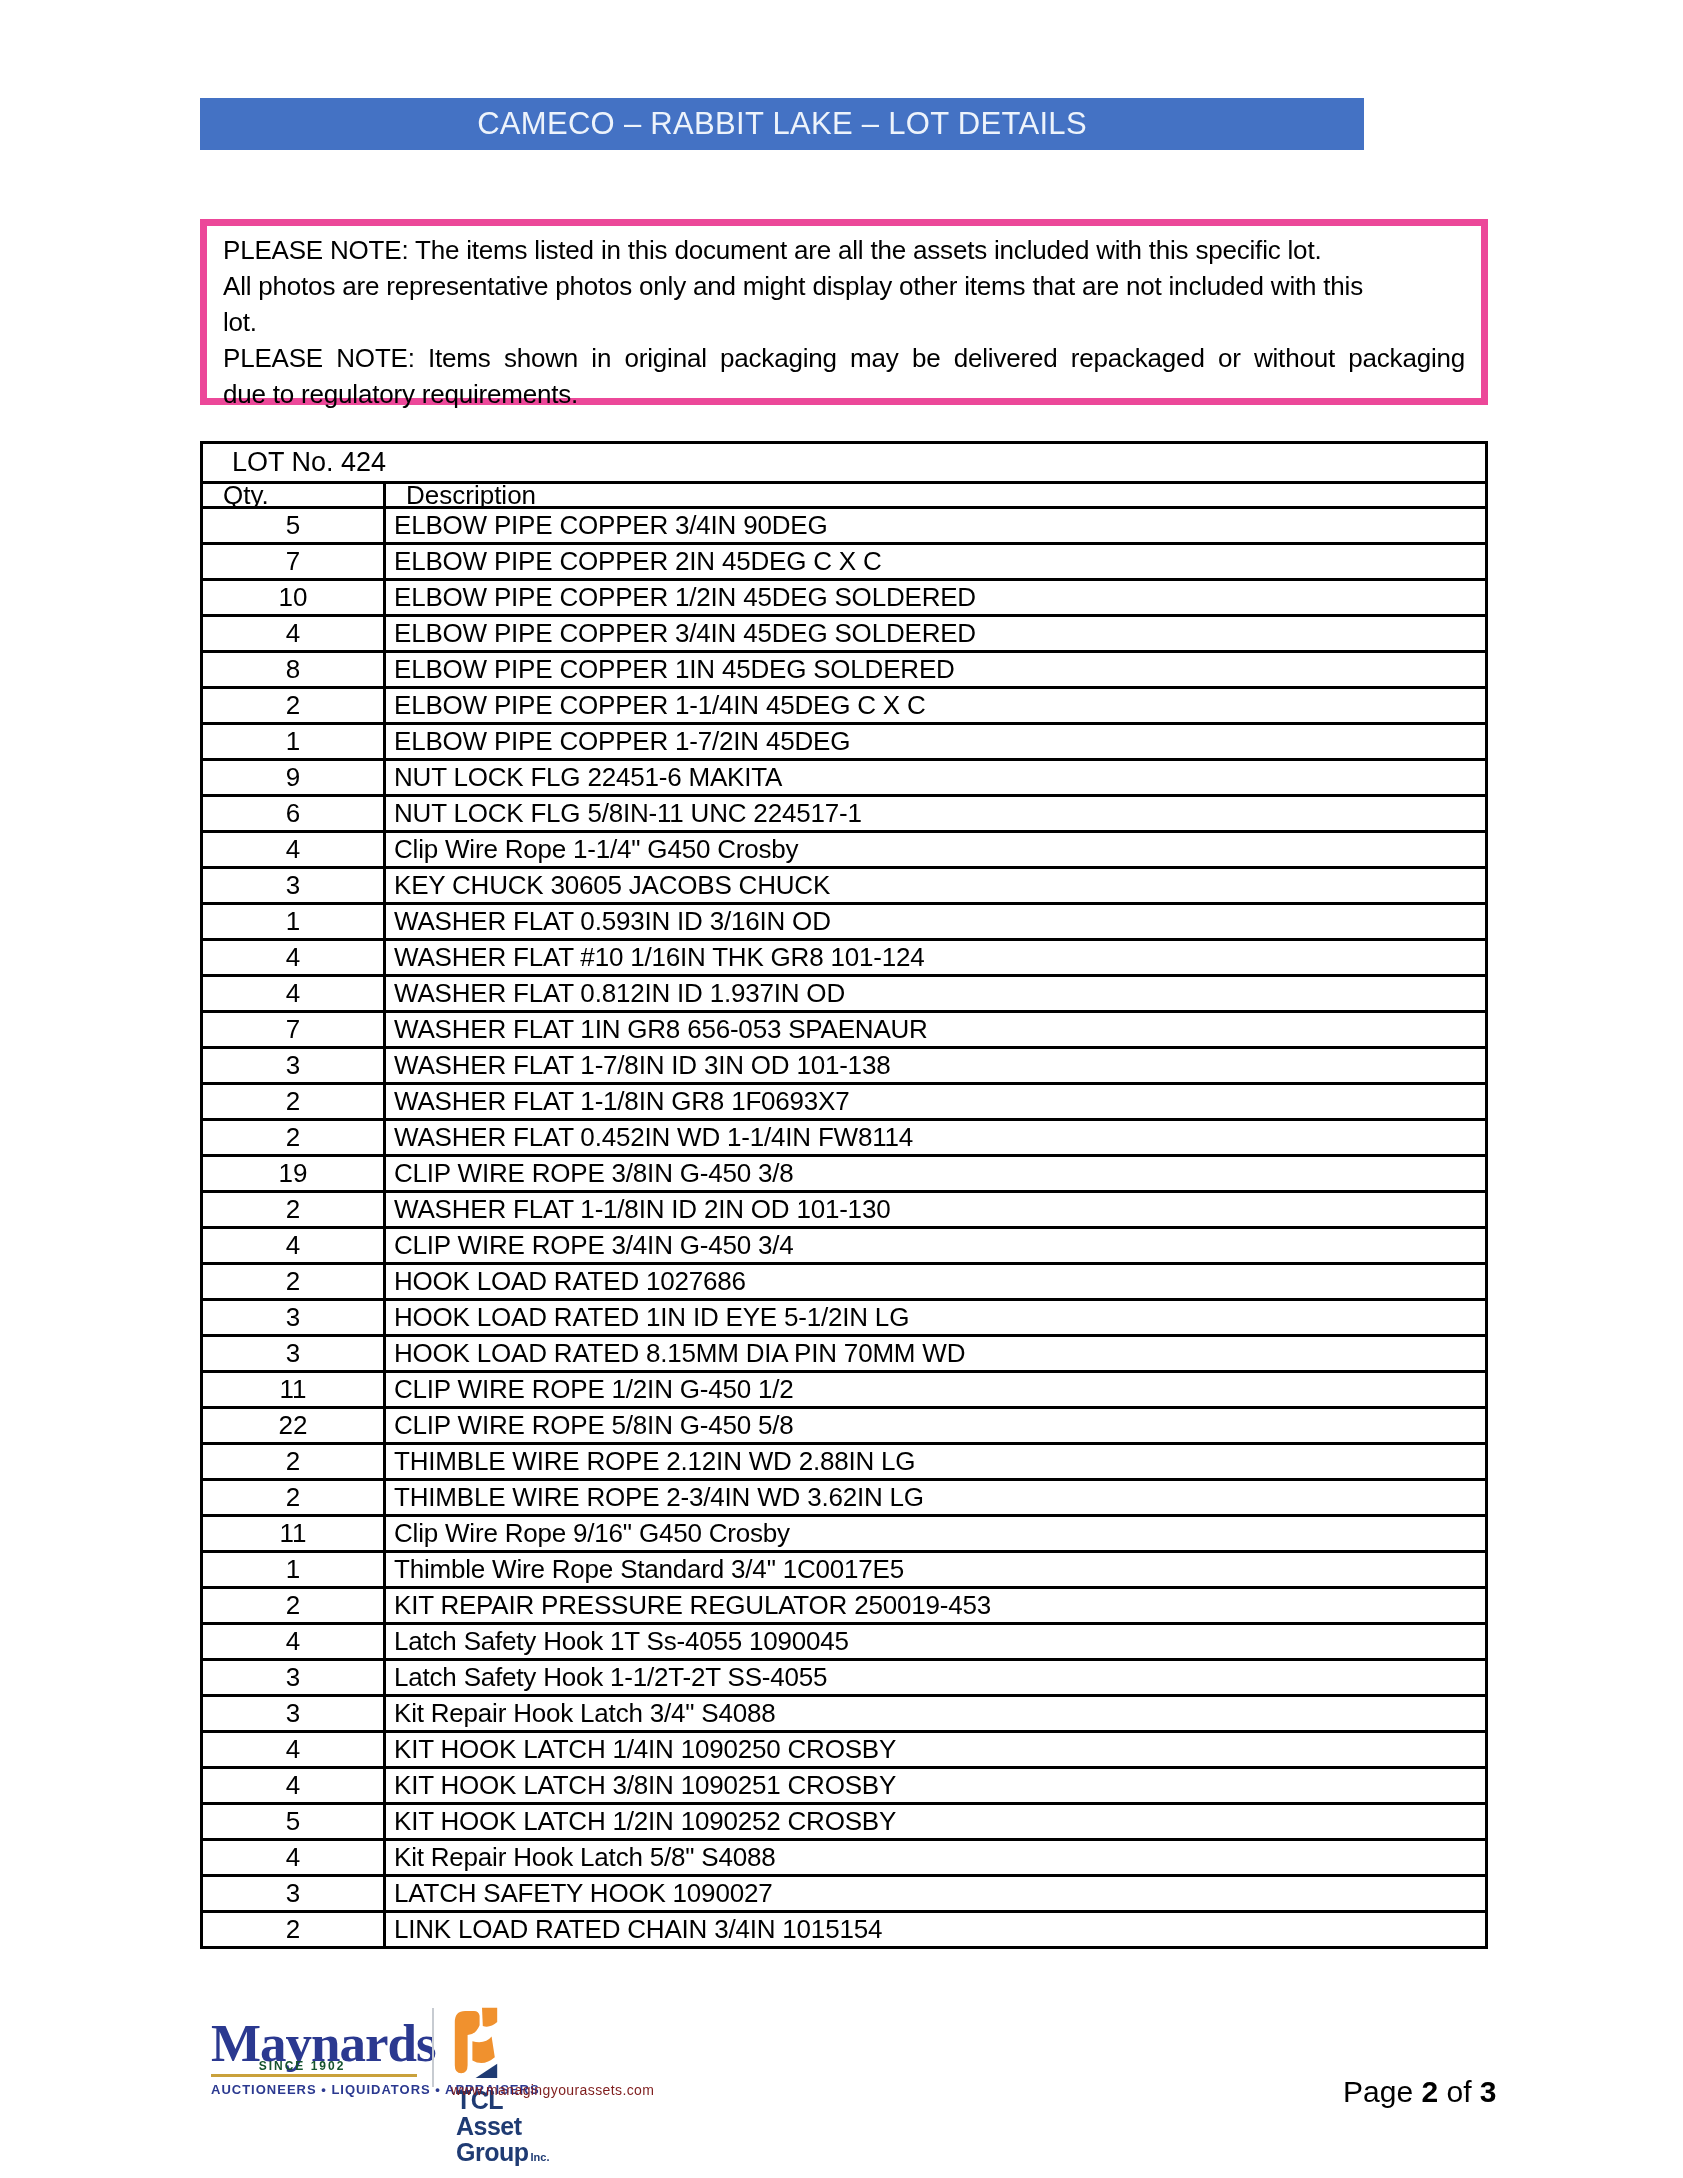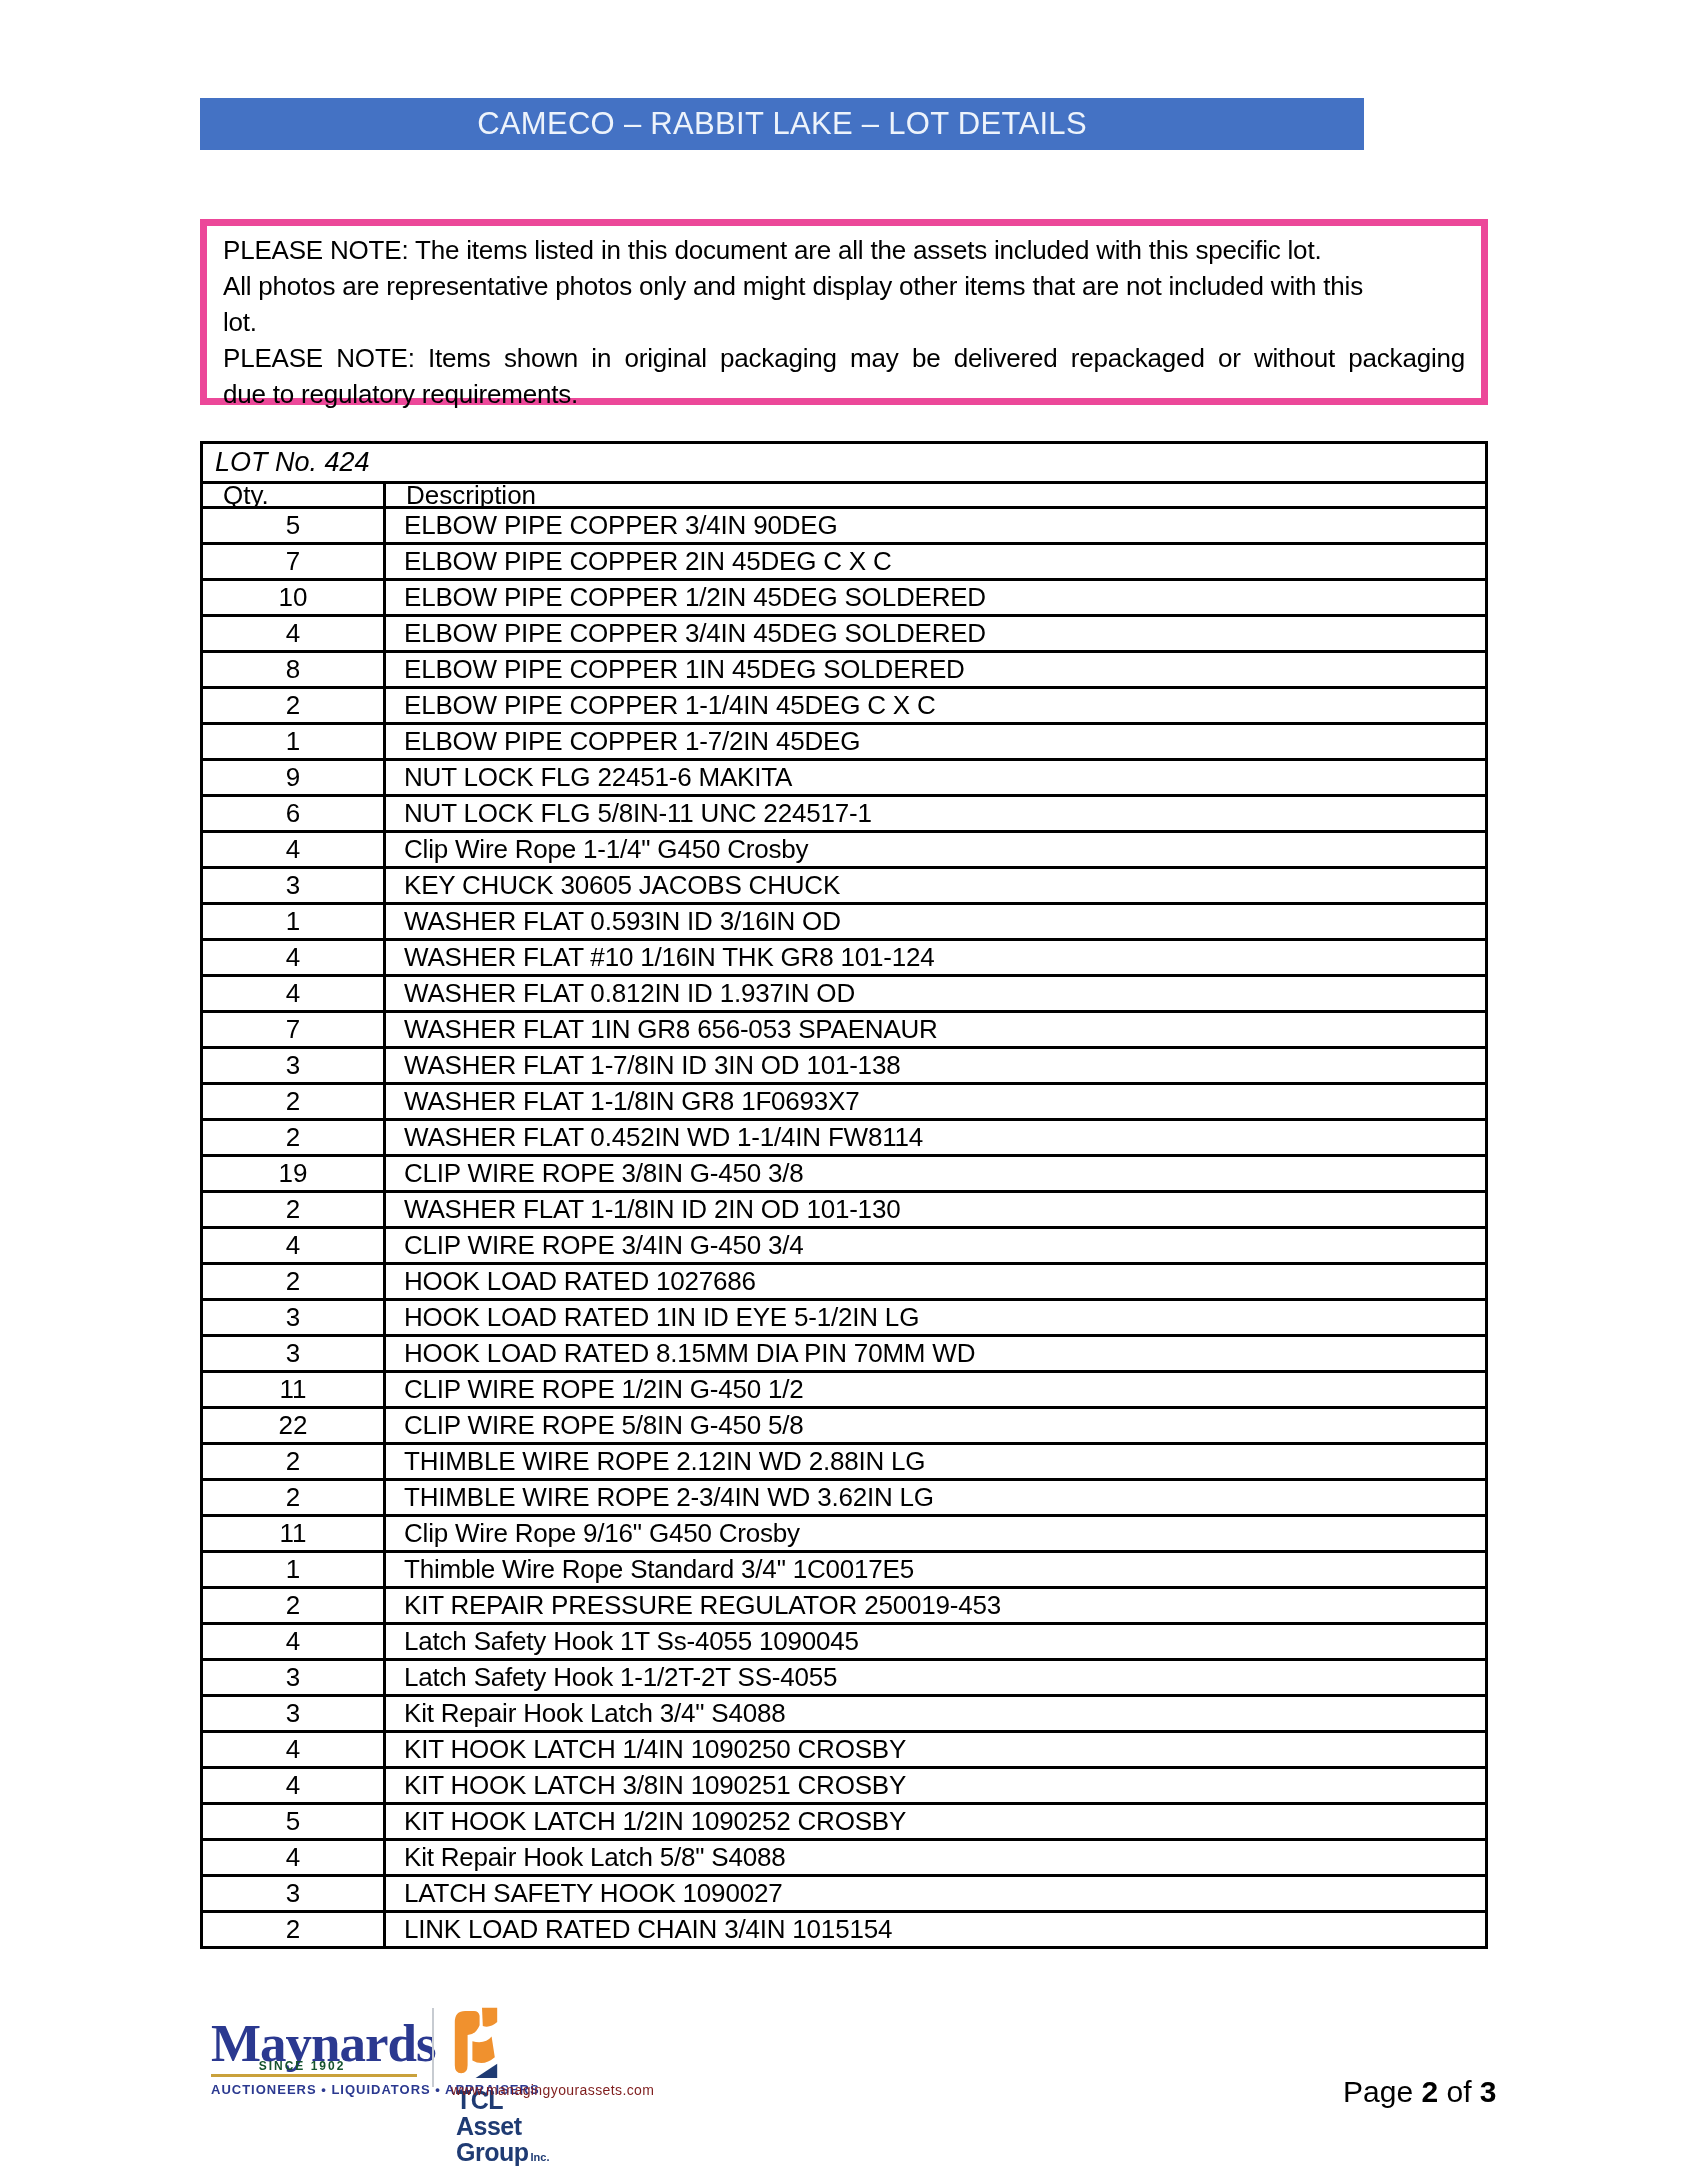--- a/index.html
+++ b/index.html
@@ -34,7 +34,7 @@
     background:#000; gap:3px; padding:3px;
   }
   .cell { background:#fff; display:flex; align-items:center; font-size:26px; }
-  .cell.lot-head { grid-column:1 / -1; height:37px; padding-left:12px; font-size:27px;font-style:italic; }
+  .cell.lot-head { grid-column:1 / -1; height:37px; padding-left:29px; font-size:27px; }
   .cell.col-head { height:22px; padding-left:20px; }
   .cell.qty  { height:33px; justify-content:center; }
   .cell.desc { height:33px; padding-left:18px; letter-spacing:-0.2px; }

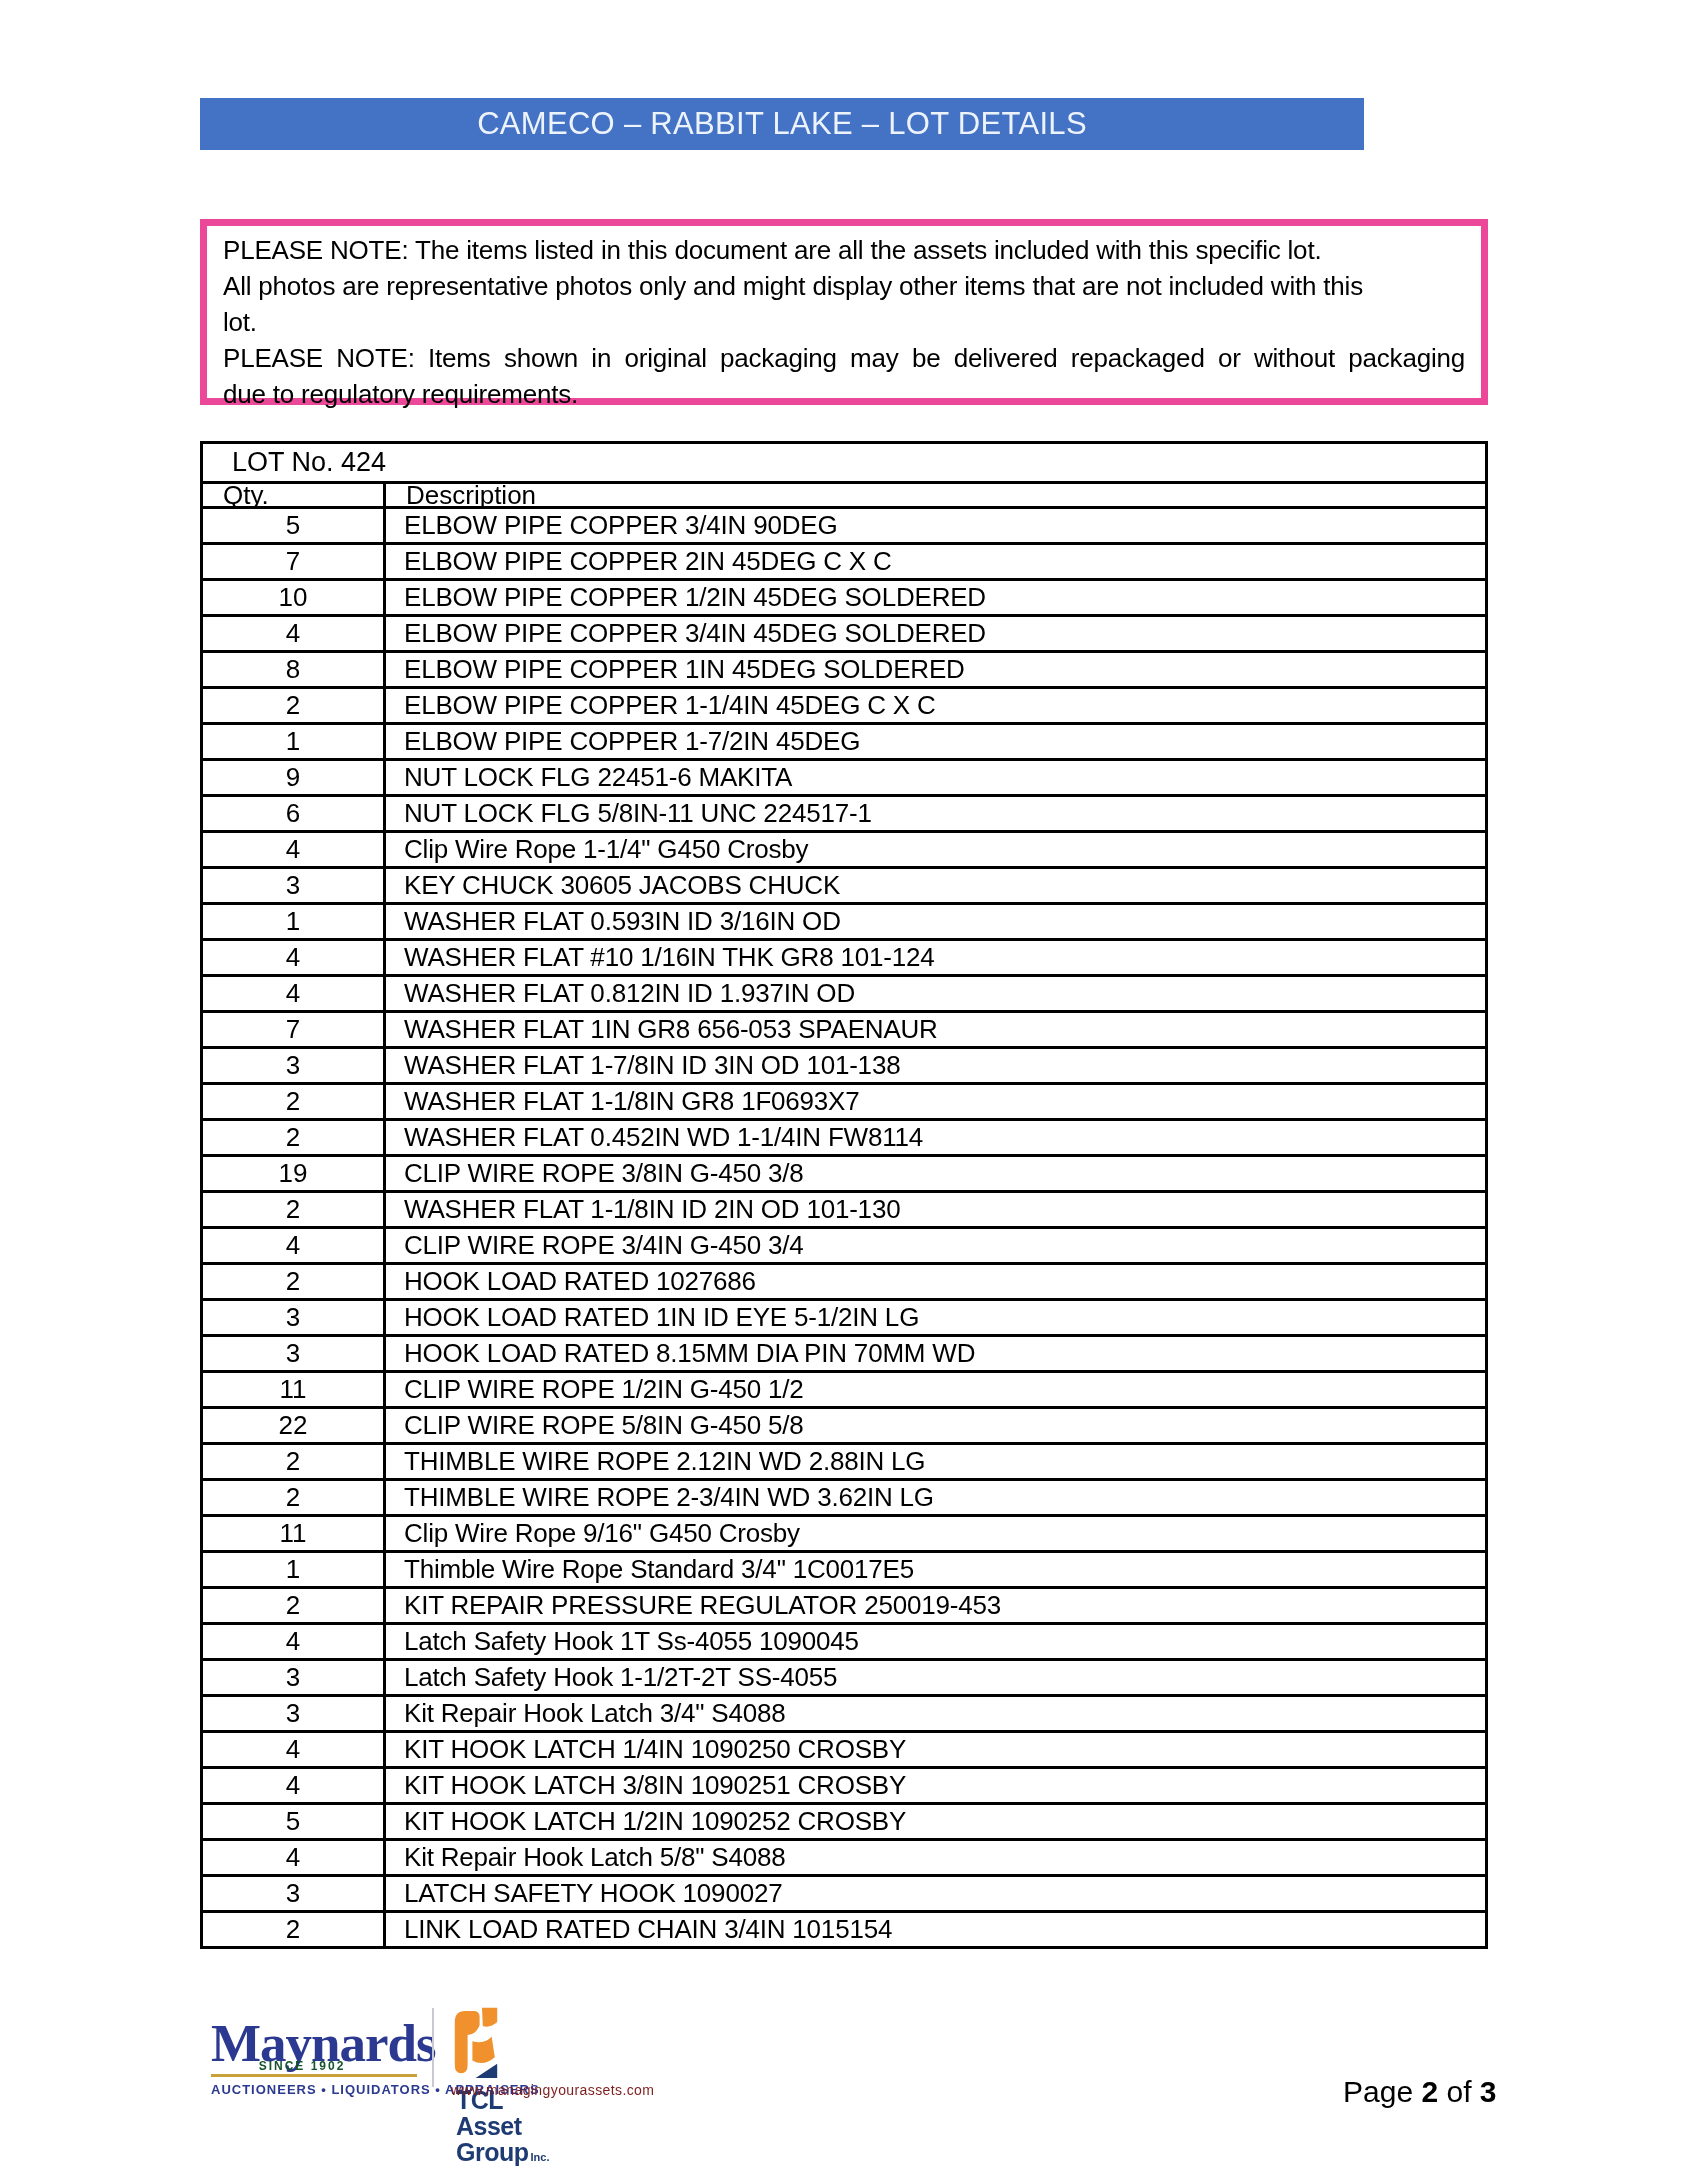--- a/index.html
+++ b/index.html
@@ -37,7 +37,7 @@
   .cell.lot-head { grid-column:1 / -1; height:37px; padding-left:29px; font-size:27px; }
   .cell.col-head { height:22px; padding-left:20px; }
   .cell.qty  { height:33px; justify-content:center; }
-  .cell.desc { height:33px; padding-left:18px; letter-spacing:-0.2px; }
+  .cell.desc { height:33px; padding-left:8px; letter-spacing:-0.2px; }
 
   
   .maynards { position:absolute; left:211px; top:2018px; width:212px; }

